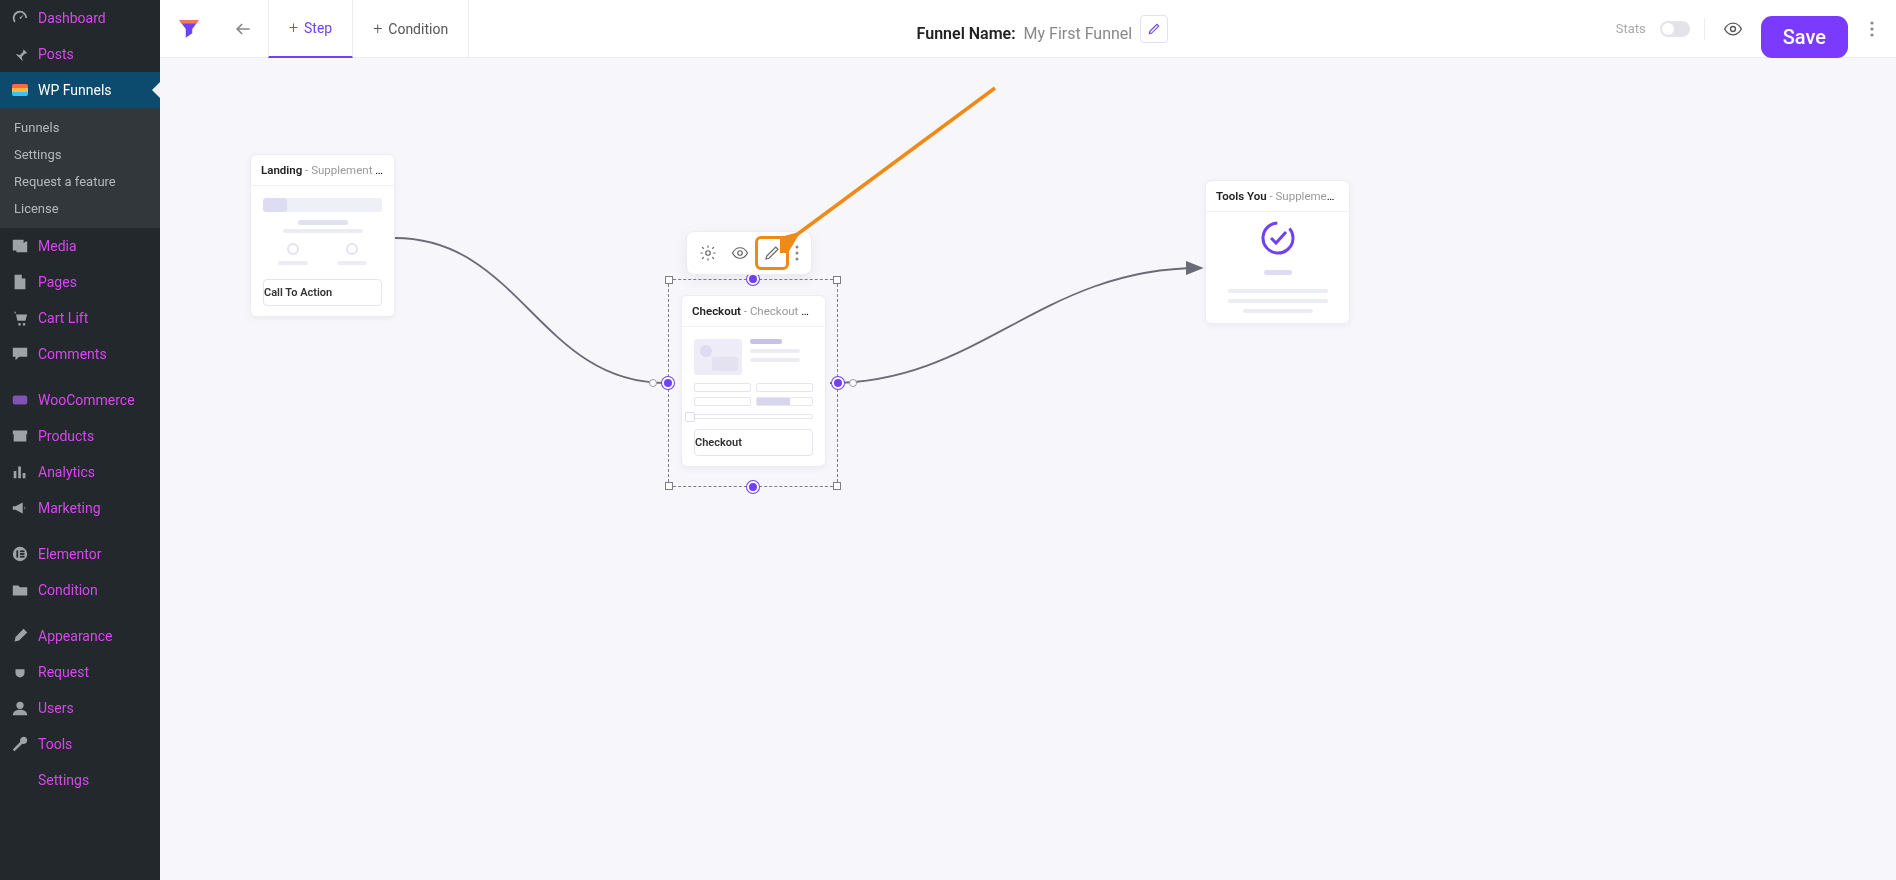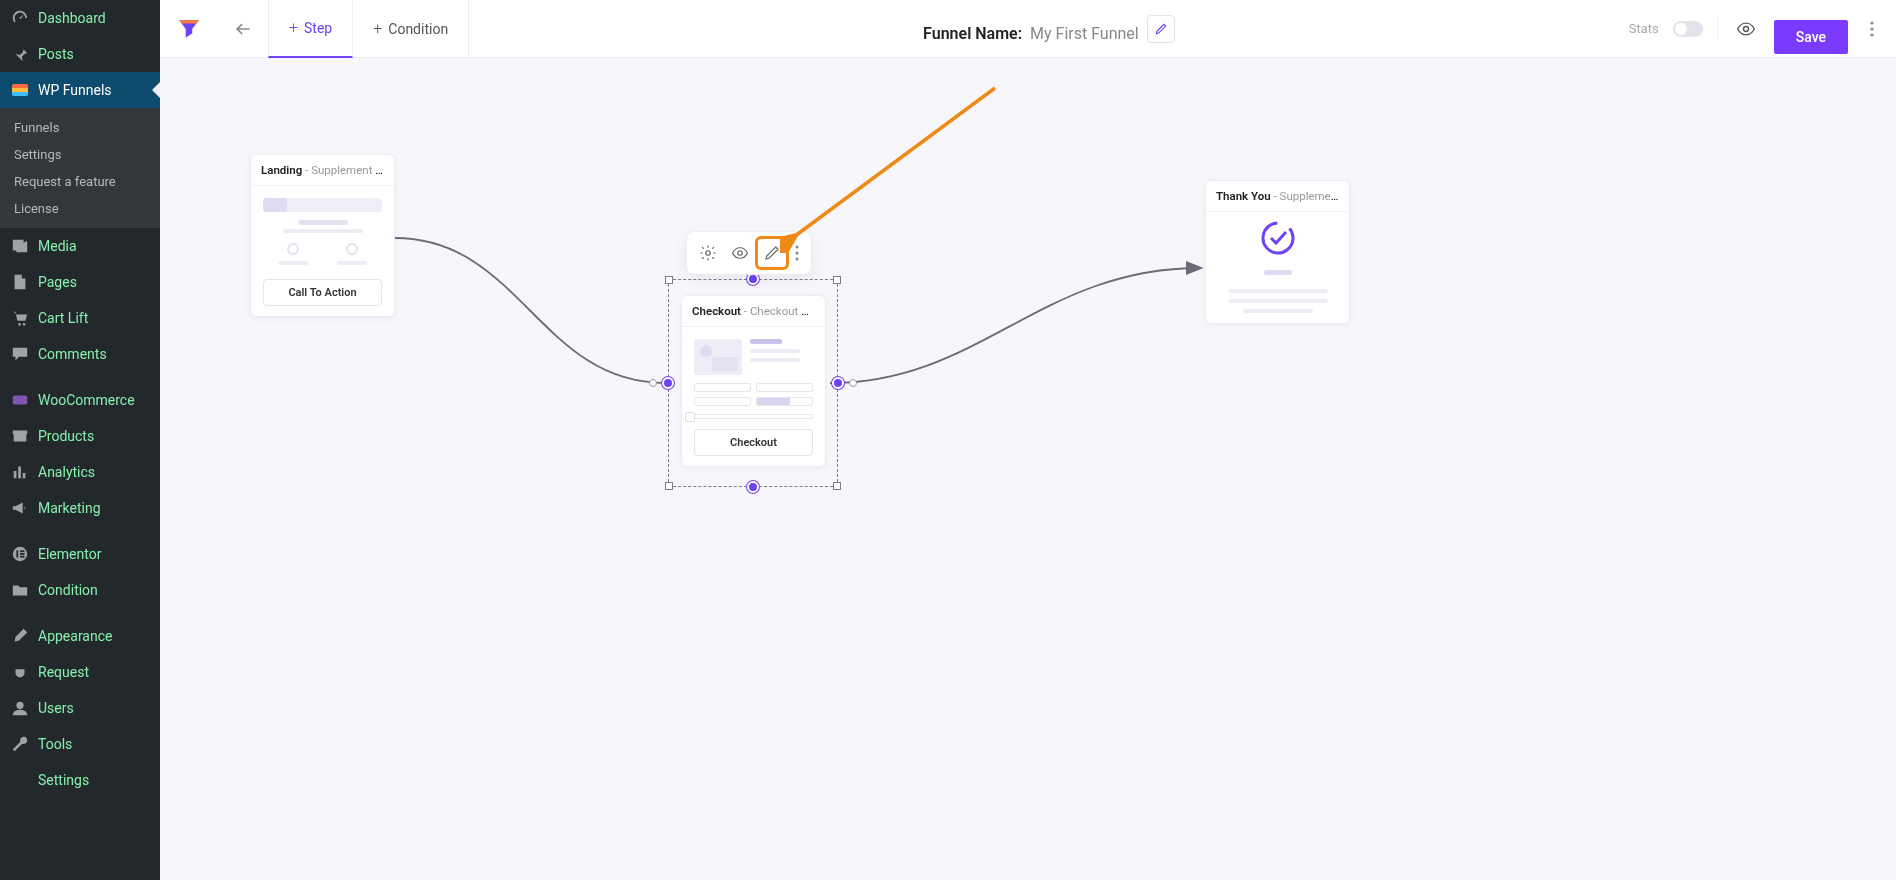--- a/index.html
+++ b/index.html
@@ -7,7 +7,7 @@
 
   
   .wp-sidebar { width: 160px; background: #23282d; color: #eee; font-size: 14px; overflow-y: auto; flex-shrink: 0; }
-  .wp-item { display: flex; align-items: center; gap: 8px; padding: 8px 10px; color: #86efac; cursor: pointer; }
+  .wp-item { display: flex; align-items: center; gap: 8px; padding: 8px 10px; color: #d946ef; cursor: pointer; }
   .wp-item .dashicon { width: 20px; height: 20px; display: flex; align-items: center; justify-content: center; fill: #9ea3a8; color:#9ea3a8; }
   .wp-item span.label { flex: 1; white-space: nowrap; }
   .wp-item.active { background: #0c4a6e; color: #fff; position: relative; }

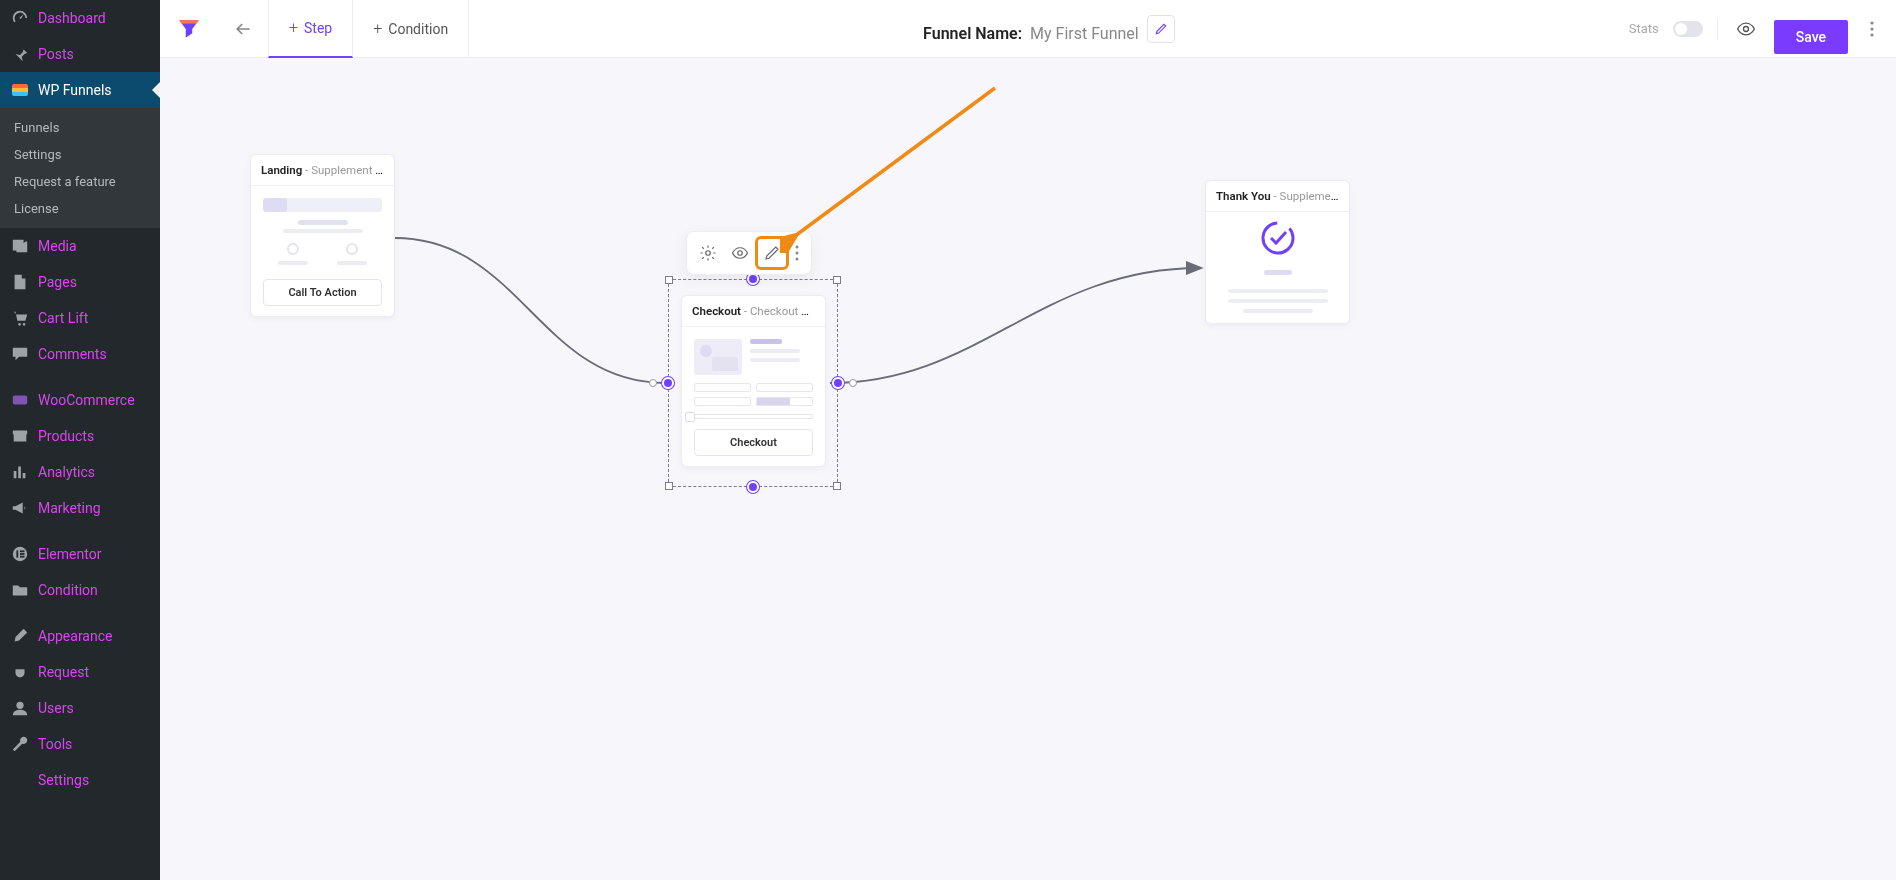--- a/index.html
+++ b/index.html
@@ -37,7 +37,7 @@
   .toggle { width:30px; height:16px; border-radius:16px; background:#e3e3ea; position:relative; cursor:pointer; }
   .toggle::after { content:""; width:12px; height:12px; background:#fff; border-radius:50%; position:absolute; top:2px; left:2px; }
   .eye-btn { width:28px; height:28px; display:flex; align-items:center; justify-content:center; cursor:pointer; }
-  .save-btn { background:#7a3bff; color:#fff; border:none; border-radius:2px; padding:9px 22px; font-size:14px; font-weight:500; cursor:pointer;margin-top:17px; }
+  .save-btn { background:#7a3bff; color:#fff; border:none; border-radius:11px; padding:9px 22px; font-size:20px; font-weight:500; cursor:pointer;margin-top:17px; }
   .kebab { width:20px; height:28px; display:flex; align-items:center; justify-content:center; cursor:pointer; }
 
   

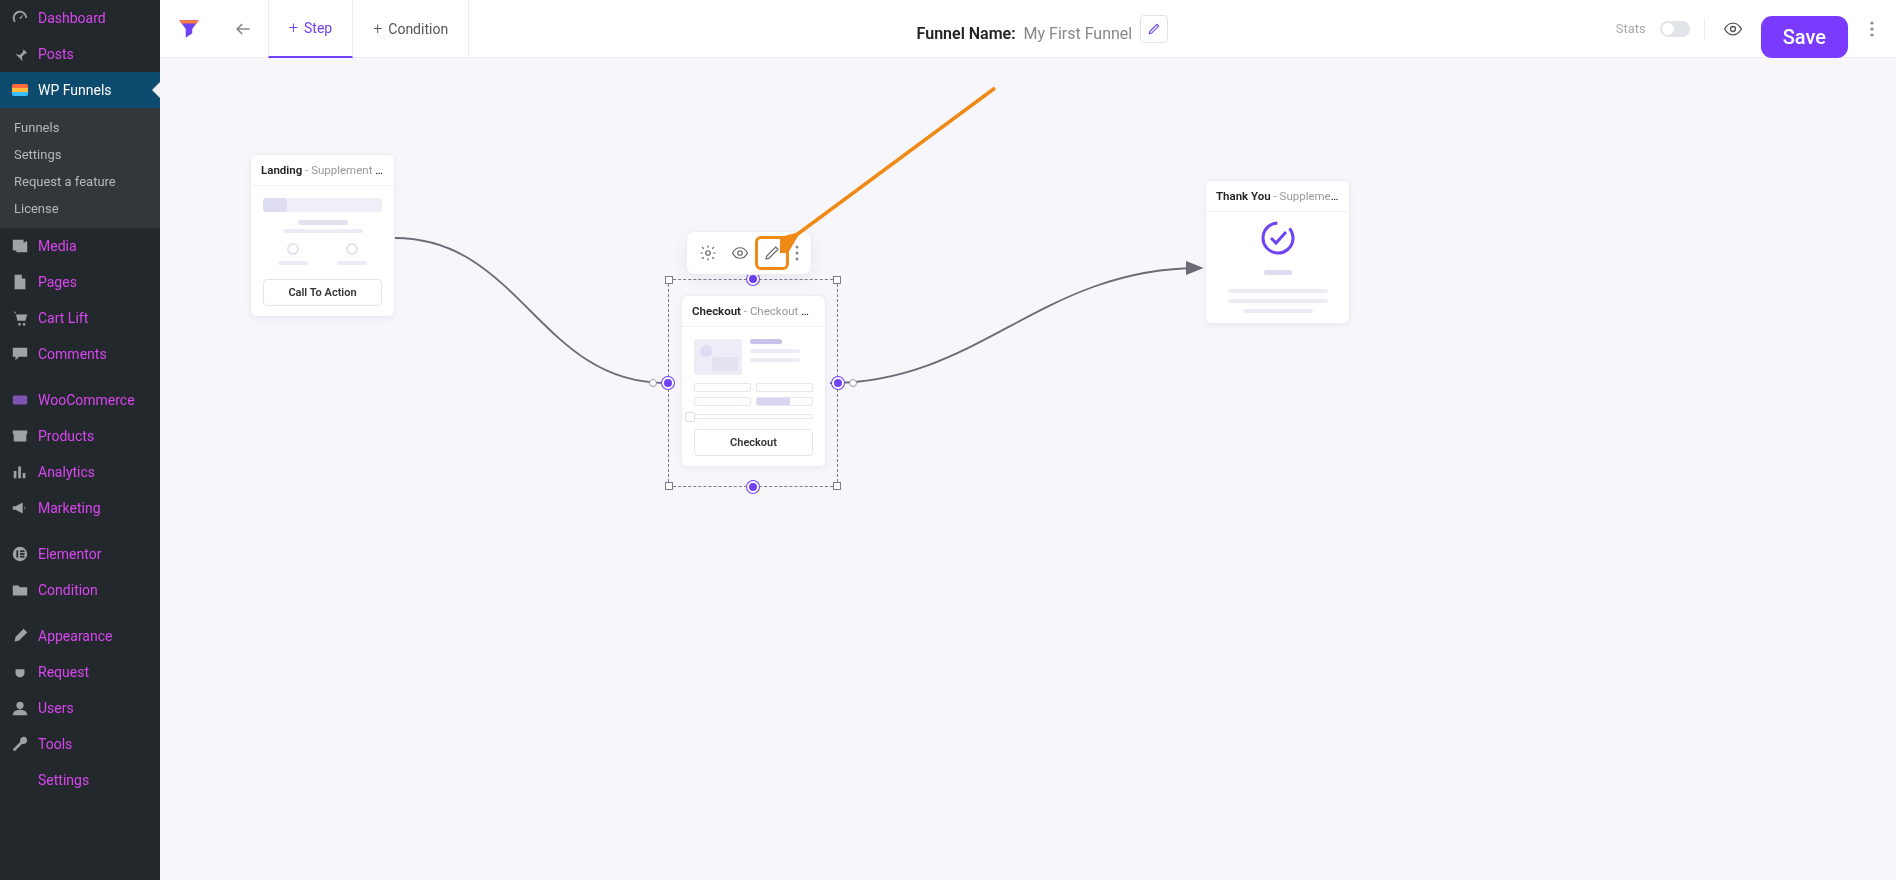--- a/index.html
+++ b/index.html
@@ -442,7 +442,7 @@
 
     <div class="step-card" style="left:1045px; top:122px;">
       <div class="step-header">
-        <b>Thank You</b>
+        <b>Tools You</b>
         <span class="sub"> - </span><span class="sub">Supplement T...</span>
       </div>
       <div class="step-body sk-thanks">

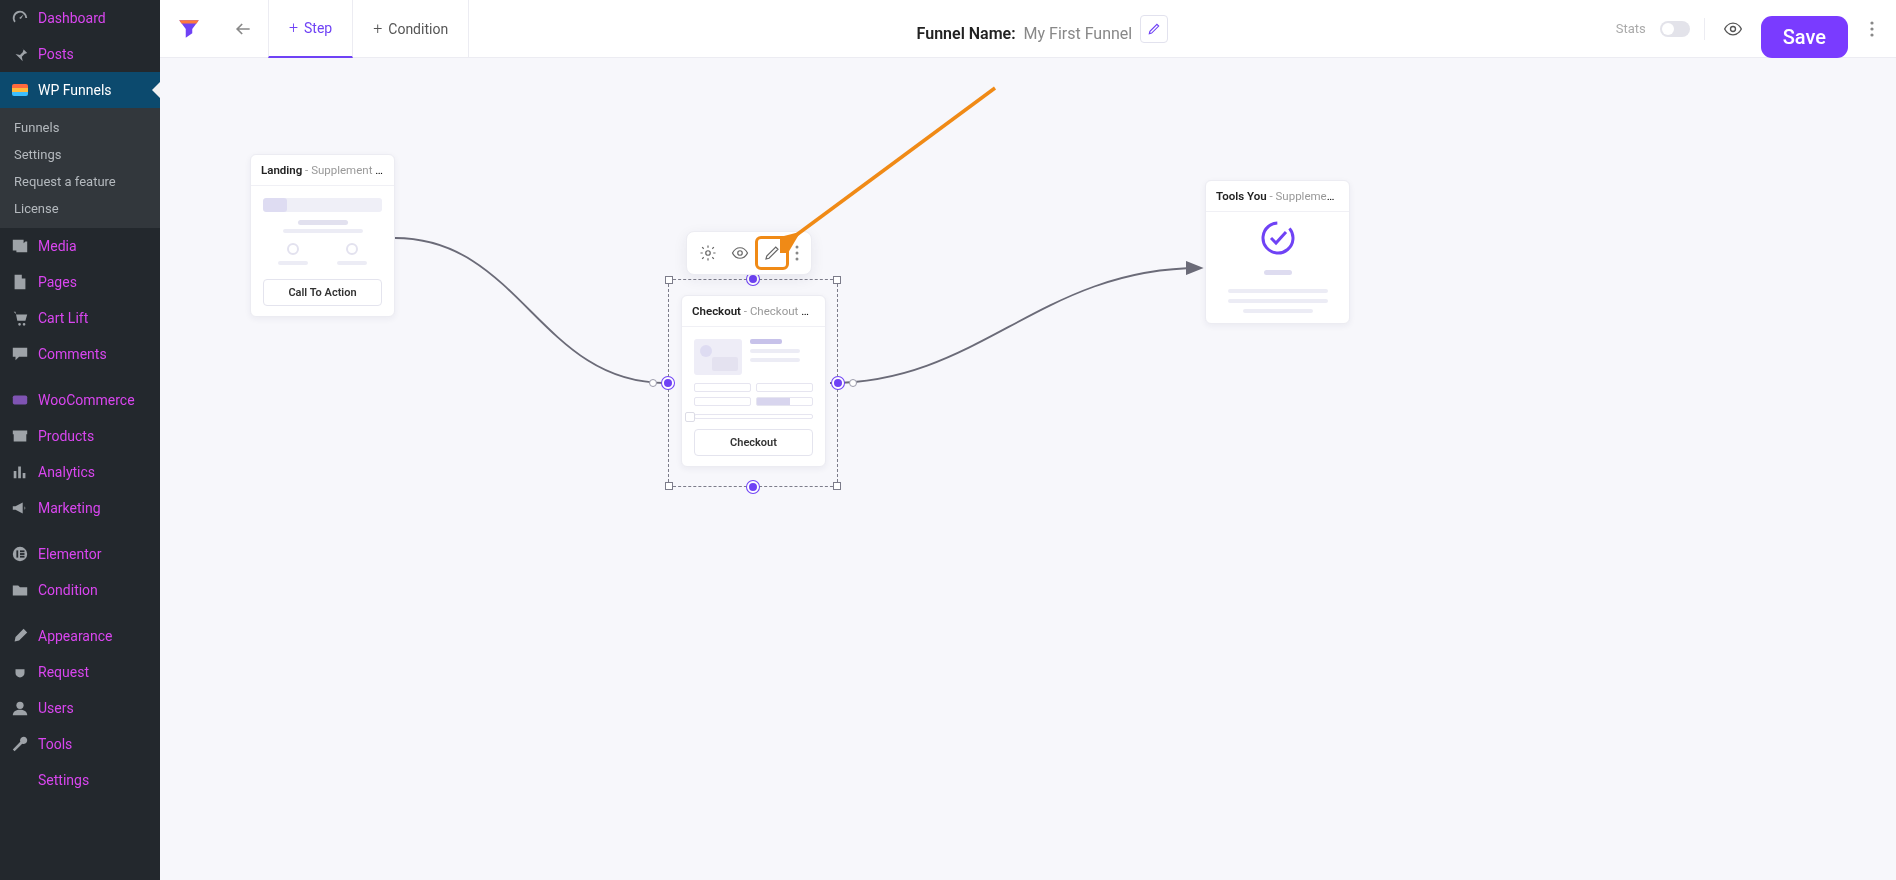--- a/index.html
+++ b/index.html
@@ -50,7 +50,7 @@
   .step-header b { color:#222; font-weight:600; }
   .step-header span.sub { color:#999; }
   .step-body { padding:12px 12px 10px; }
-  .step-cta { border:1px solid #e4e4ee; border-radius:4px; text-align:center; font-size:11px; font-weight:600; color:#333; padding:6px 0; }
+  .step-cta { border:1px solid #e4e4ee; border-radius:4px; font-size:11px; font-weight:600; color:#333; padding:6px 0; }
 
   
   .sk-landing .row1 { height:14px; background:#efeff7; border-radius:3px; margin-bottom:8px; position:relative; overflow:hidden; }

